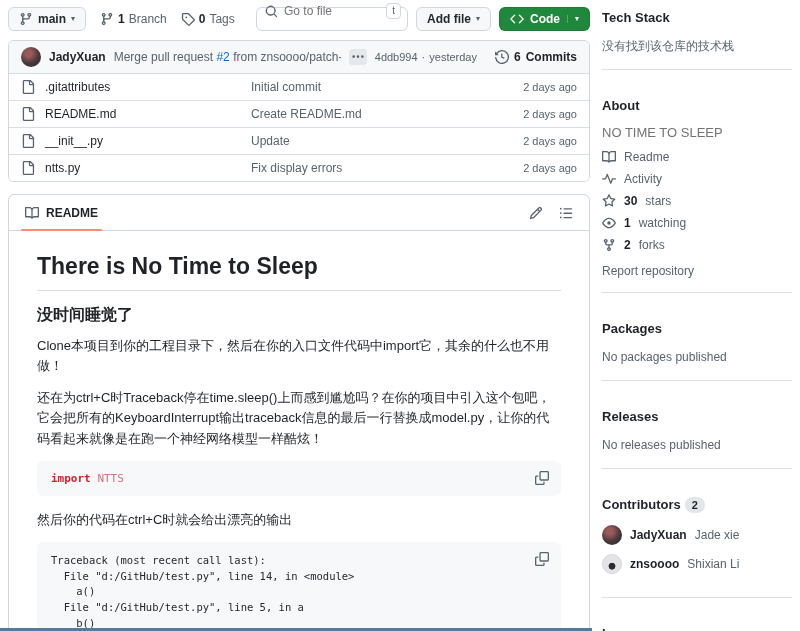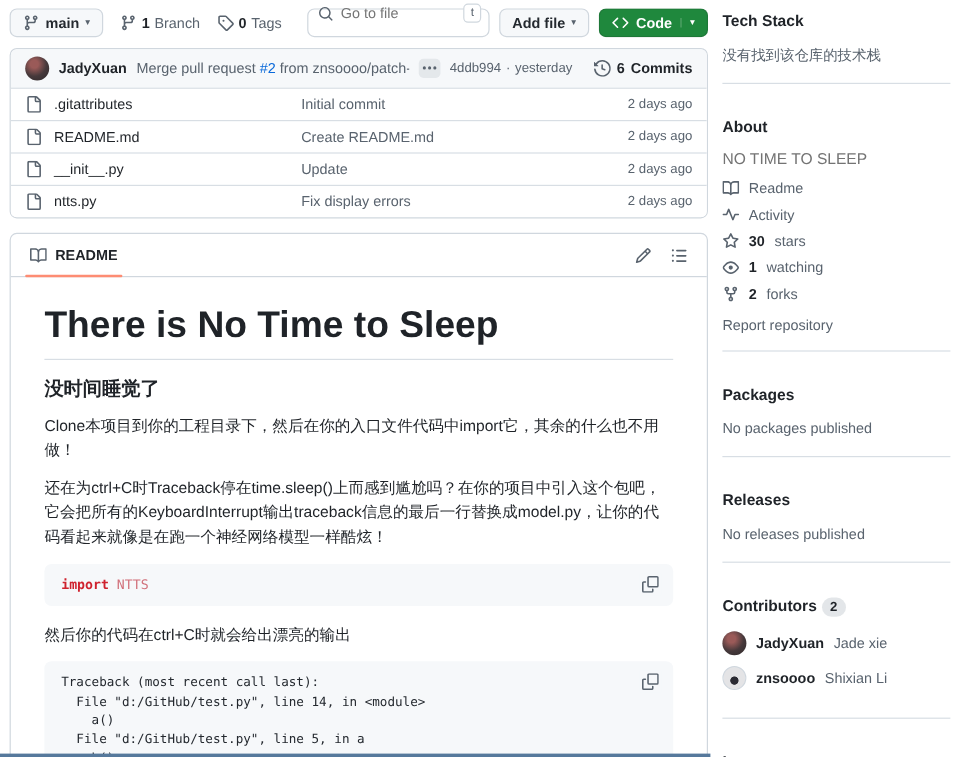--- a/index.html
+++ b/index.html
@@ -94,7 +94,7 @@
 
   .readme-body { padding:14px 28px 26px; }
   .md-h1 {
-    font-size:31px; font-weight:600; color:#1f2328;
+    font-size:23px; font-weight:600; color:#1f2328;
     padding:8px 0 10px; border-bottom:1px solid #d8dee4; margin-bottom:14px;
   }
   .md-h2 { font-size:16px; font-weight:700; margin:14px 0 10px; }

